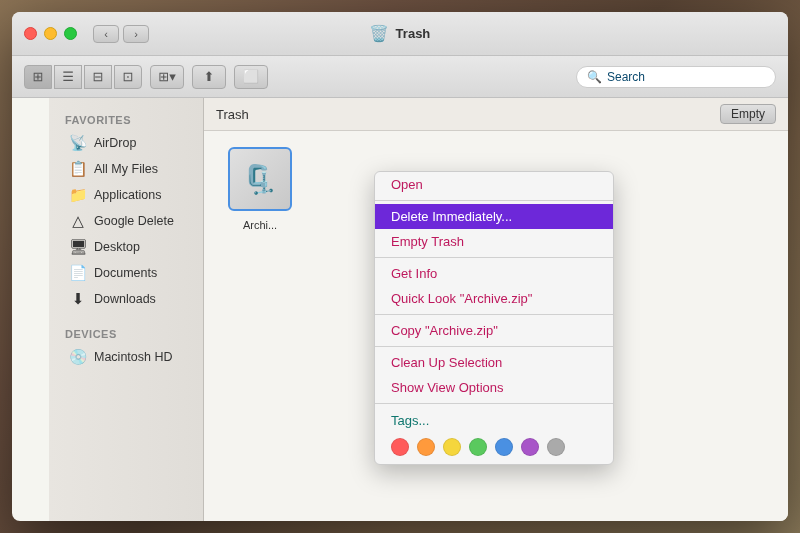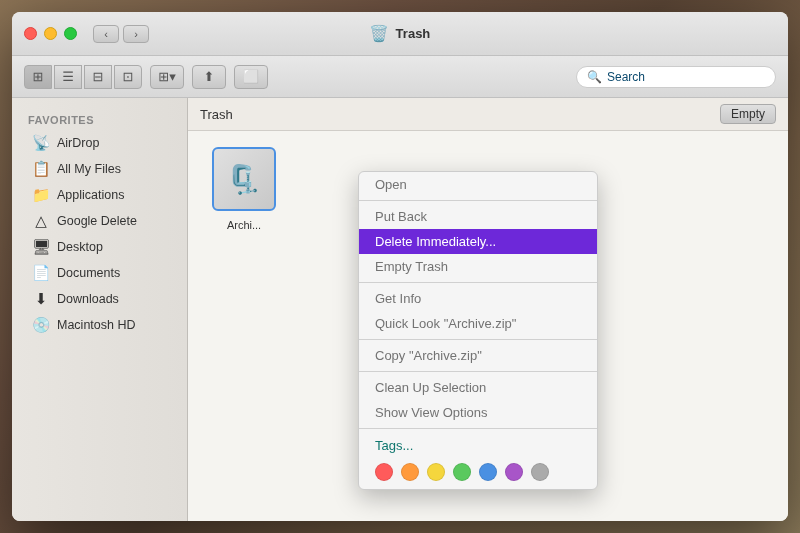--- a/index.html
+++ b/index.html
@@ -174,11 +174,12 @@
 
     
     .sidebar {
-      width: 176px;
+      width: 155px;
       background: linear-gradient(to right, #e8e5e0, #e0ddd8);
       border-right: 1px solid #c0bdb8;
       padding: 8px 0;
       overflow-y: auto;
+      margin-left: 37px;
     }
 
     .sidebar-section-title {

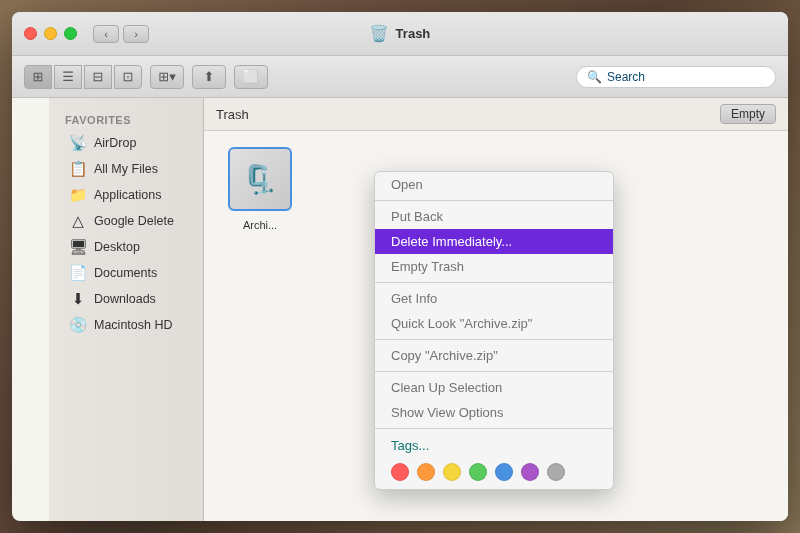--- a/index.html
+++ b/index.html
@@ -298,7 +298,7 @@
     .menu-item {
       padding: 5px 16px;
       font-size: 13px;
-      color: #737373;
+      color: #be185d;
       cursor: pointer;
       display: flex;
       align-items: center;

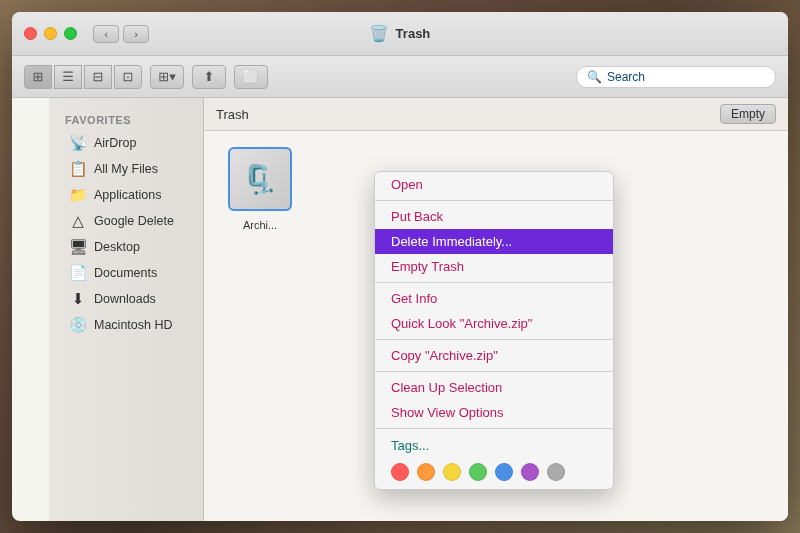--- a/index.html
+++ b/index.html
@@ -453,9 +453,6 @@
           </div>
           <div class="menu-divider"></div>
 
-          <div class="menu-item">
-            <span>Put Back</span>
-          </div>
           <div class="menu-item highlighted">
             <span>Delete Immediately...</span>
           </div>

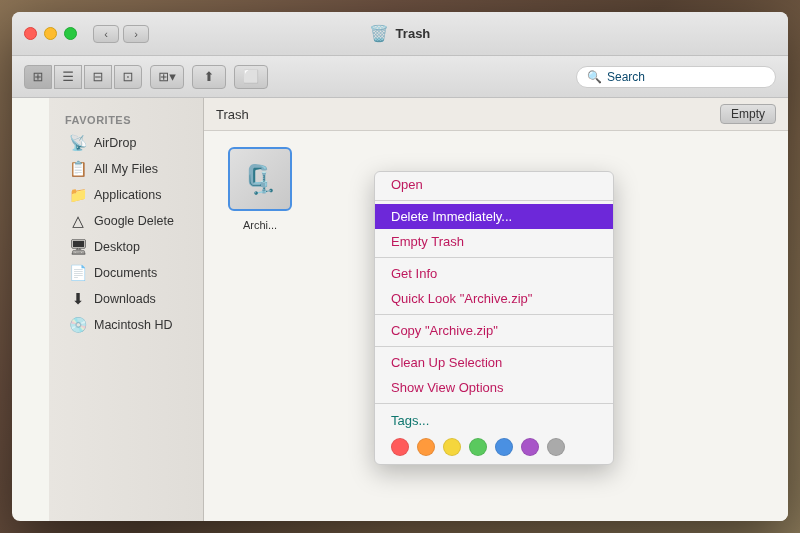--- a/index.html
+++ b/index.html
@@ -421,6 +421,7 @@
         <span>Downloads</span>
       </div>
 
+      <div class="sidebar-section-title" style="margin-top:8px;">Devices</div>
       <div class="sidebar-item">
         <span class="sidebar-icon">💿</span>
         <span>Macintosh HD</span>

